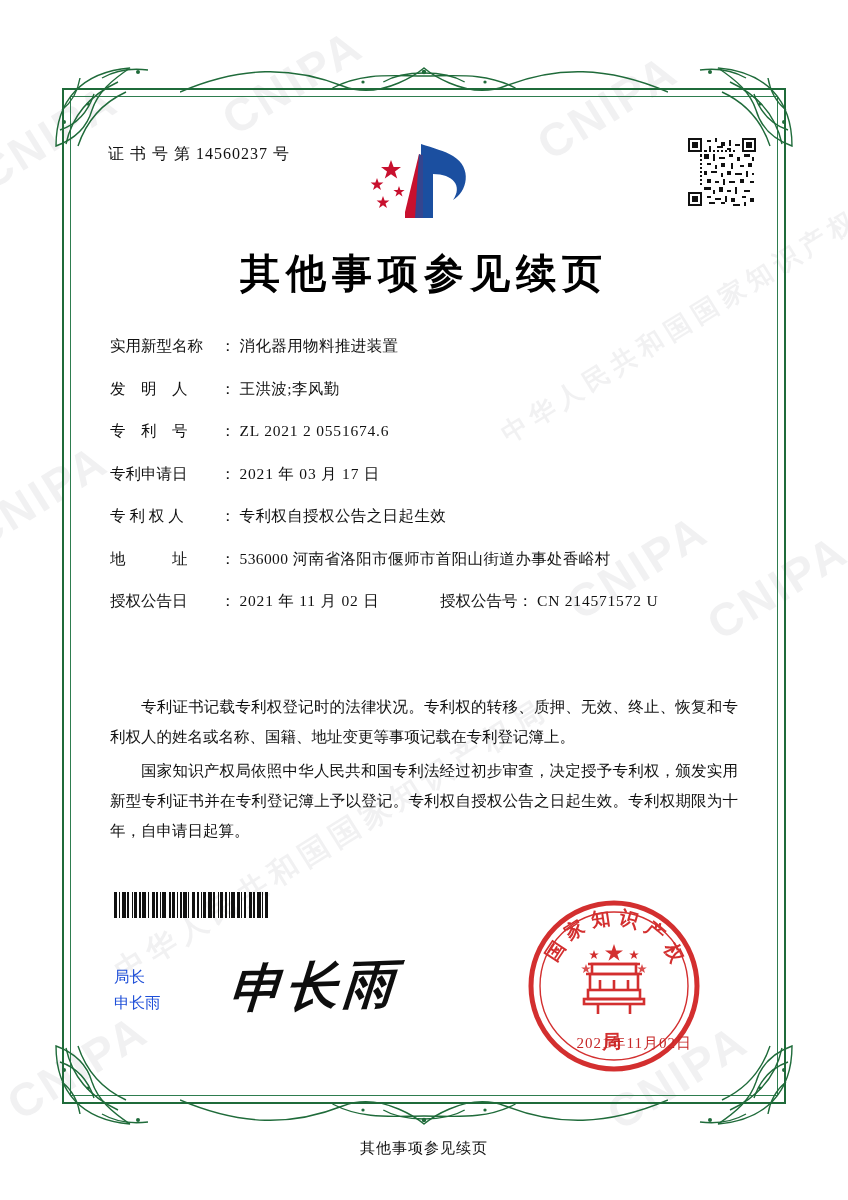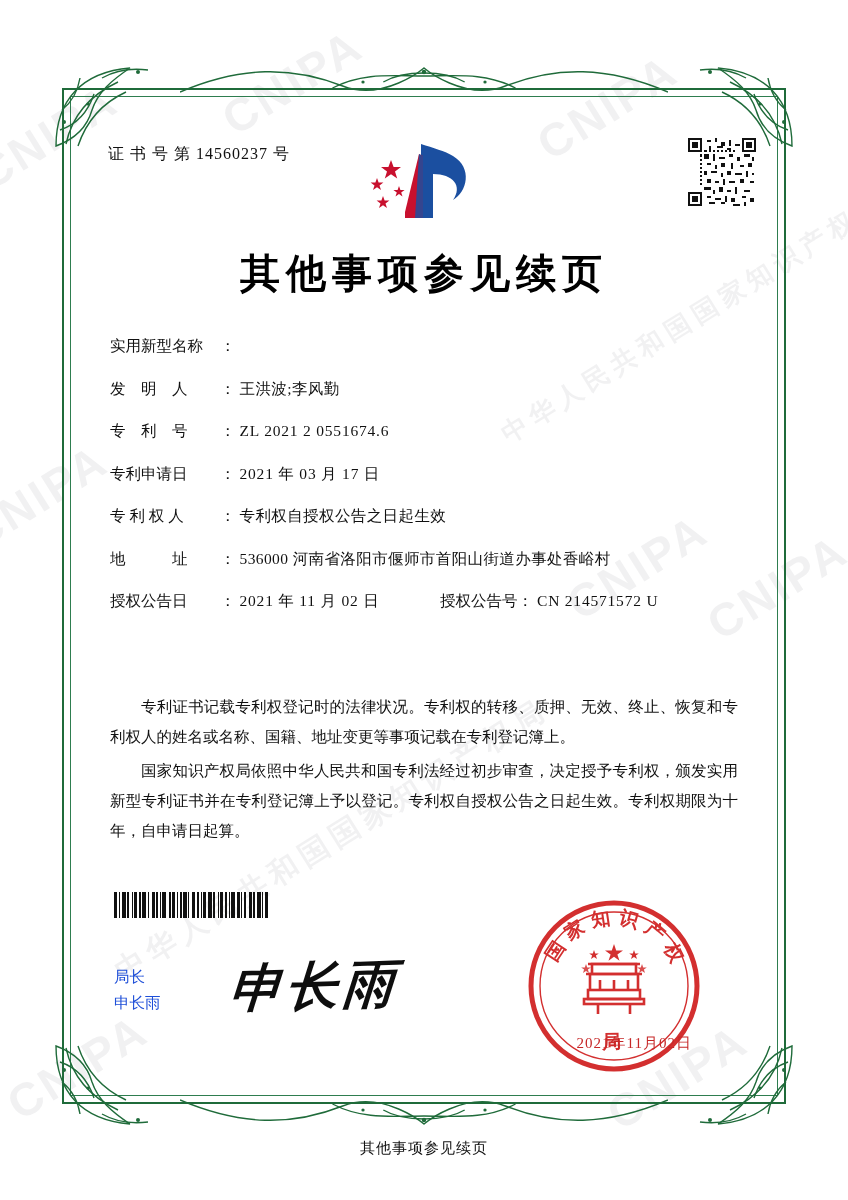--- a/index.html
+++ b/index.html
@@ -418,6 +418,7 @@
       <div class="field-row">
         <div class="f-label">实用新型名称</div>
         <div class="f-sep">：</div>
+        <div class="f-value">消化器用物料推进装置</div>
       </div>
 
       <div class="field-row">

